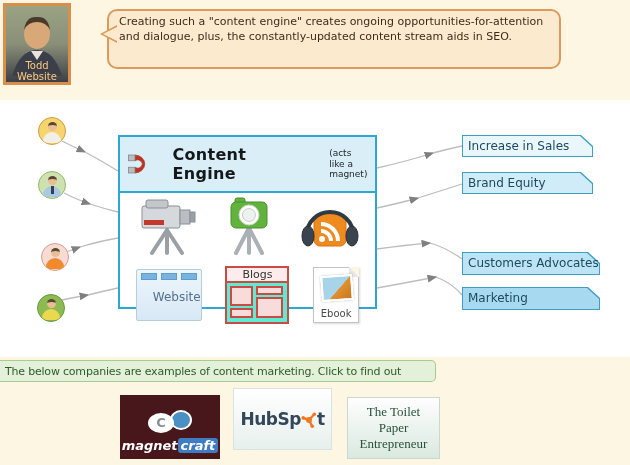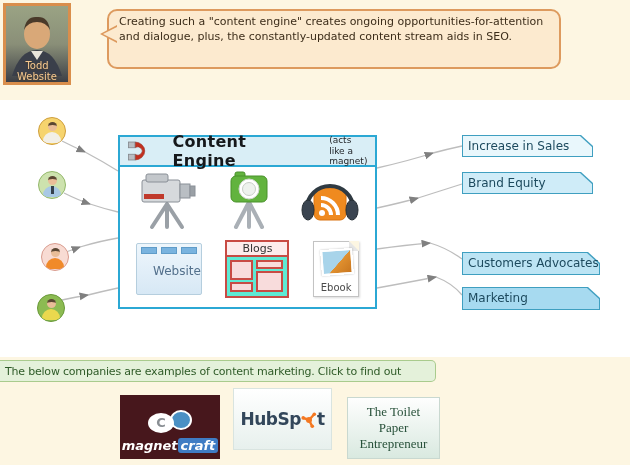--- a/index.html
+++ b/index.html
@@ -42,7 +42,7 @@
   .engine{position:absolute;left:118px;top:135px;width:255px;height:170px;background:#fff;
           border:2px solid #2ba8d4;}
   .engine-header{height:28px;display:flex;align-items:center;background:#d9eef6;
-          border-bottom:2px solid #2ba8d4;padding:0 6px;gap:16px;}
+          border-bottom:2px solid #2ba8d4;padding:13px 6px;gap:16px;}
   .engine-title{font-size:16px;font-weight:bold;color:#15181b;margin-left:6px;letter-spacing:.3px;}
   .engine-sub{font-size:9px;line-height:1.15;color:#23262a;margin-left:24px;}
   .engine-row{display:flex;justify-content:space-around;align-items:center;height:68px;padding:0 4px;}

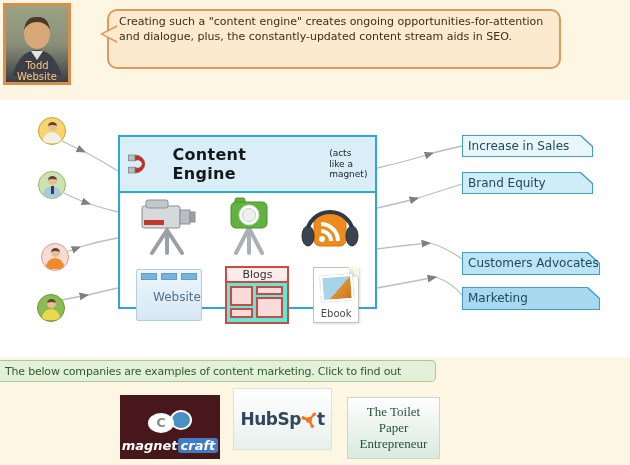--- a/index.html
+++ b/index.html
@@ -52,7 +52,7 @@
           border:1px solid #b5cede;border-radius:2px;position:relative;}
   .ic-website .tabs{display:flex;gap:4px;padding:3px 4px 0;}
   .ic-website .tabs i{display:block;width:15px;height:5px;background:#79b3df;border:1px solid #5f9cc9;}
-  .ws-label{text-align:right;margin-top:10px;font-size:12px;color:#53708c;padding-left:16px;}
+  .ws-label{text-align:left;margin-top:10px;font-size:12px;color:#53708c;padding-left:16px;}
 
   
   .ic-blogs{width:60px;height:54px;position:relative;background:#5eead4;border:2px solid #c84b44;}

